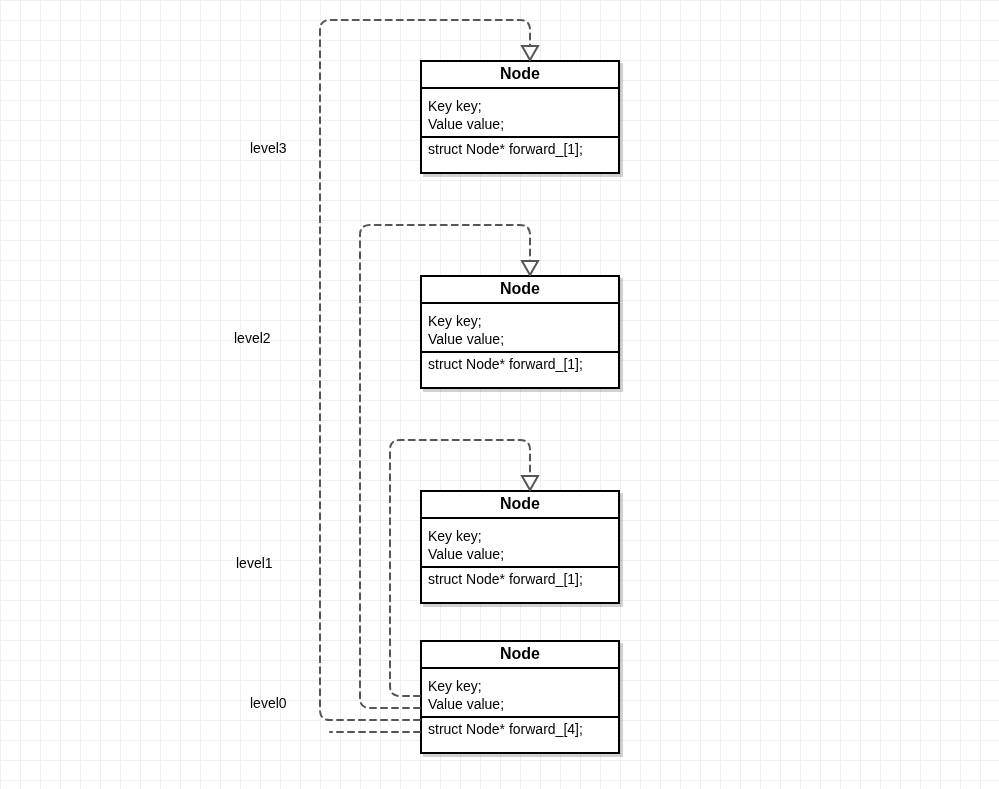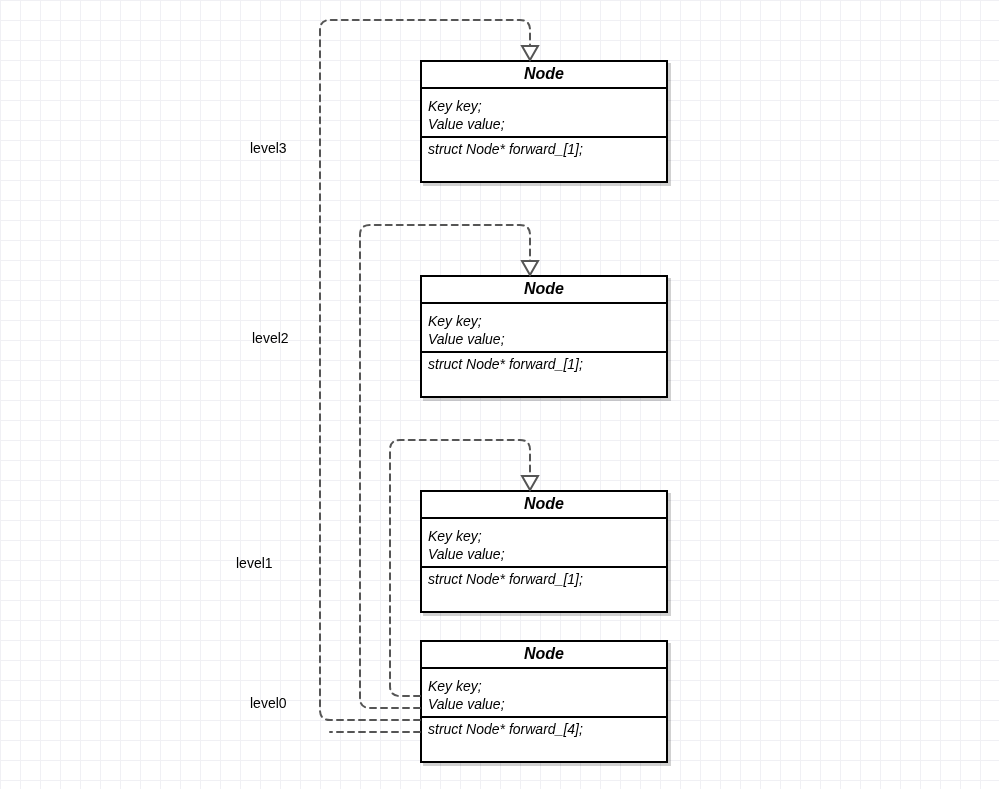--- a/index.html
+++ b/index.html
@@ -32,12 +32,11 @@
 
   .uml-node {
     position: absolute;
-    width: 248px;
+    width: 200px;
     box-sizing: border-box;
     background: #fff;
     border: 2px solid #000;
     box-shadow: 3px 3px 0 rgba(0,0,0,0.18);
-    font-style: italic;
   }
 
   .uml-title {

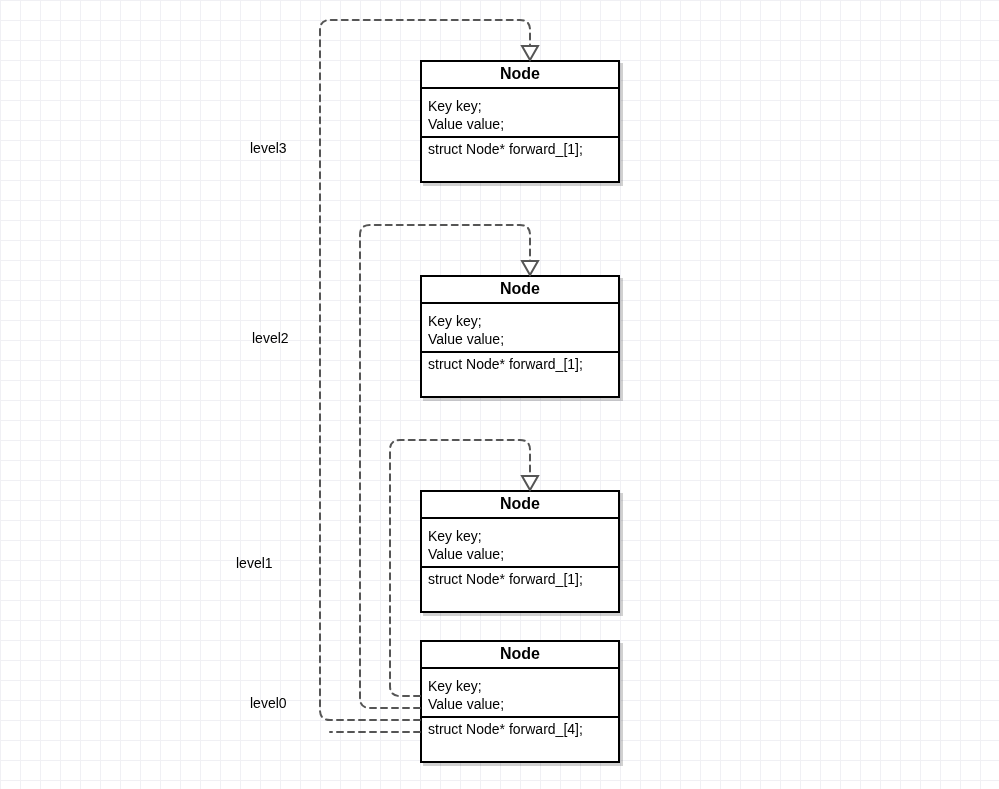--- a/index.html
+++ b/index.html
@@ -56,7 +56,7 @@
 
   .uml-ops {
     font-size: 14px;
-    padding: 3px 6px 22px;
+    padding: 3px 6px 13px;
     line-height: 1.25;
   }
 

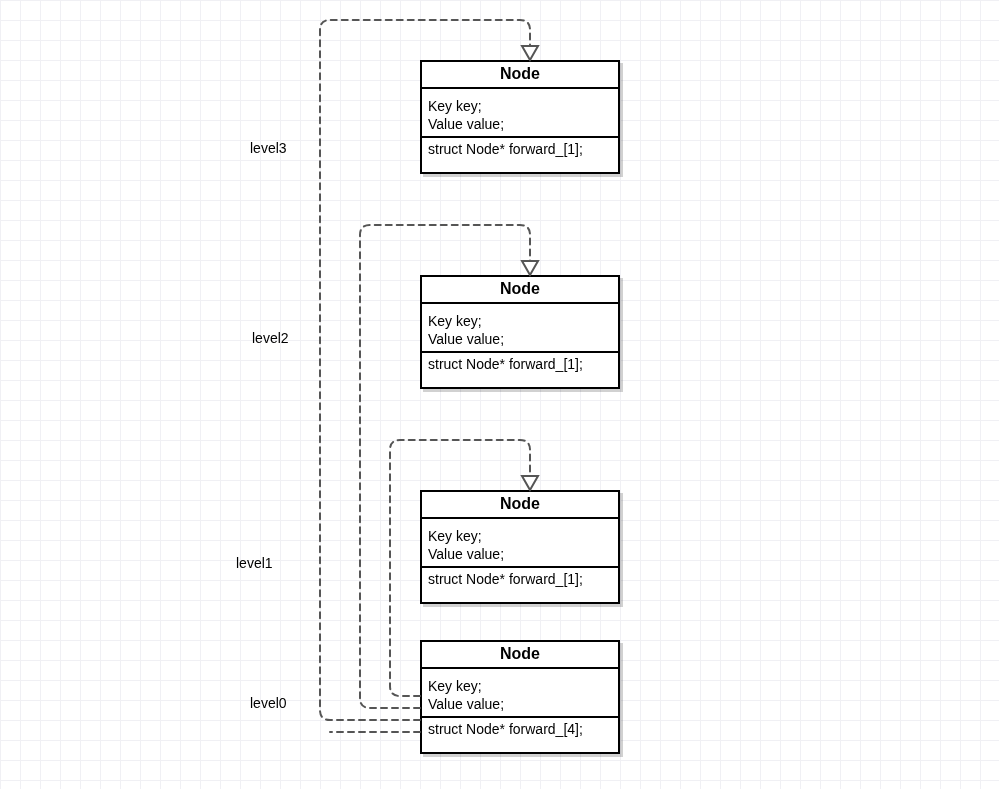--- a/index.html
+++ b/index.html
@@ -83,7 +83,7 @@
 <div class="stage">
 
   <div class="level-label" style="left:250px; top:140px;">level3</div>
-  <div class="level-label" style="left:252px; top:330px;">level2</div>
+  <div class="level-label" style="left:234px; top:330px;">level2</div>
   <div class="level-label" style="left:236px; top:555px;">level1</div>
   <div class="level-label" style="left:250px; top:695px;">level0</div>
 

